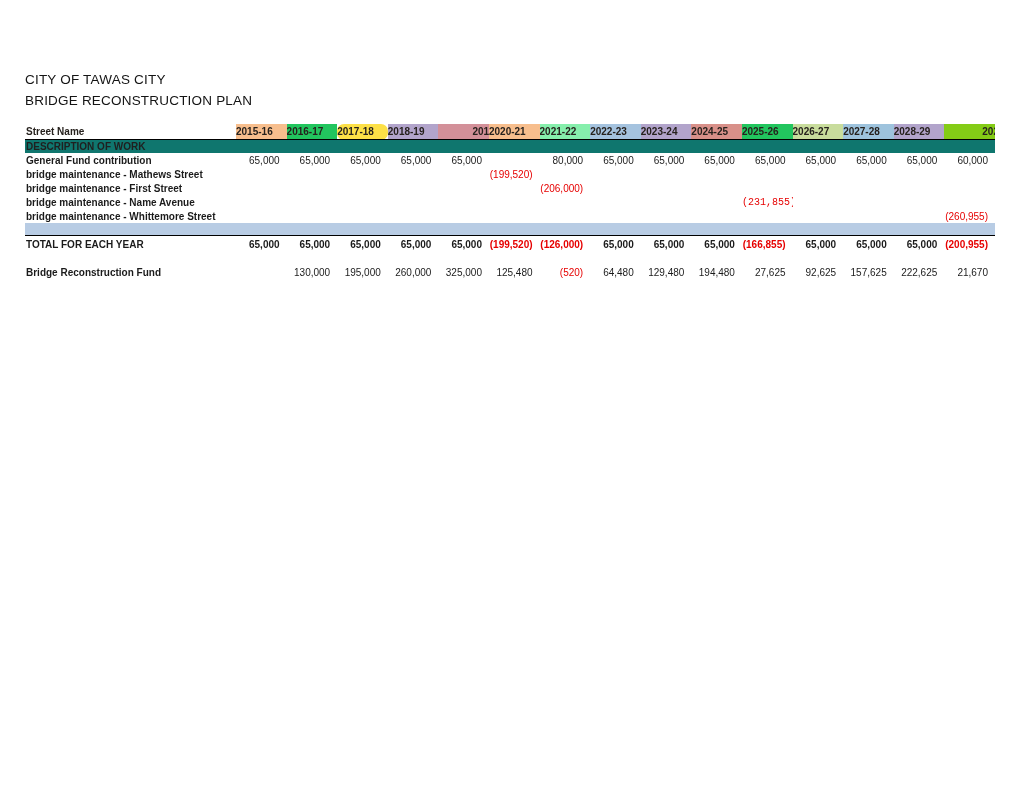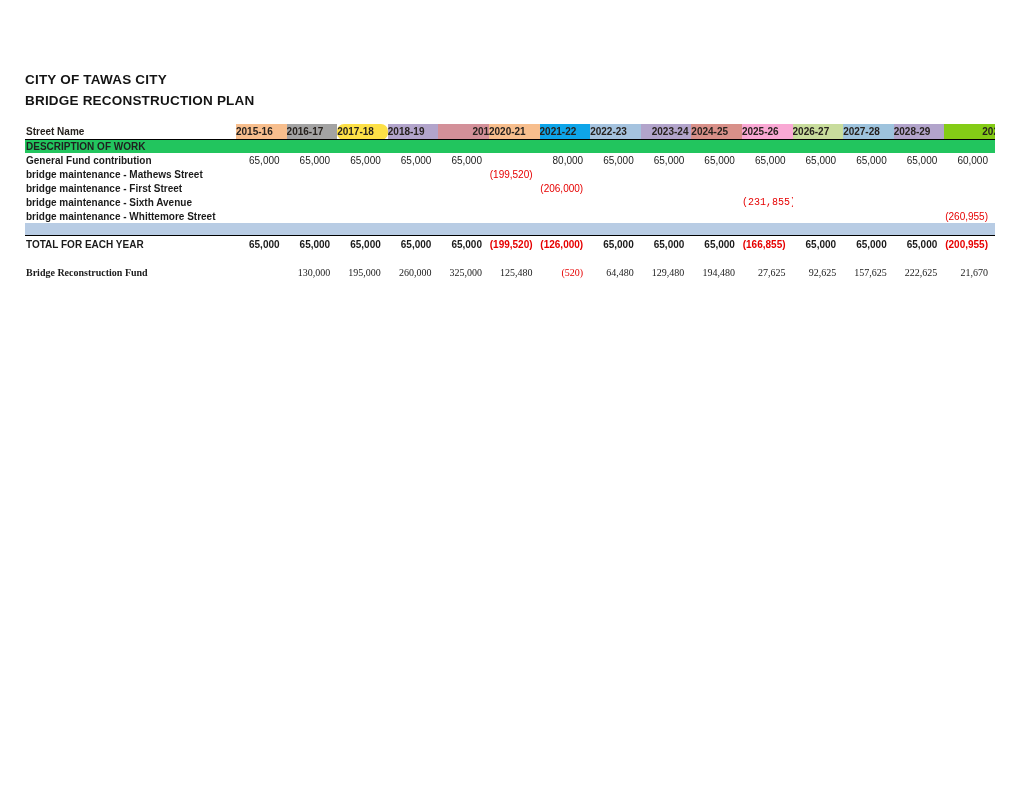--- a/index.html
+++ b/index.html
@@ -12,7 +12,7 @@
   }
   .title-block { position: absolute; left: 25px; top: 69px; }
   .title-line {
-    font-size: 13.5px; font-weight: bold; color: #141414;
+    font-size: 13.5px; font-weight: normal; color: #141414;
     line-height: 21px; letter-spacing: 0.2px; margin: 0;
   }
   table.plan {

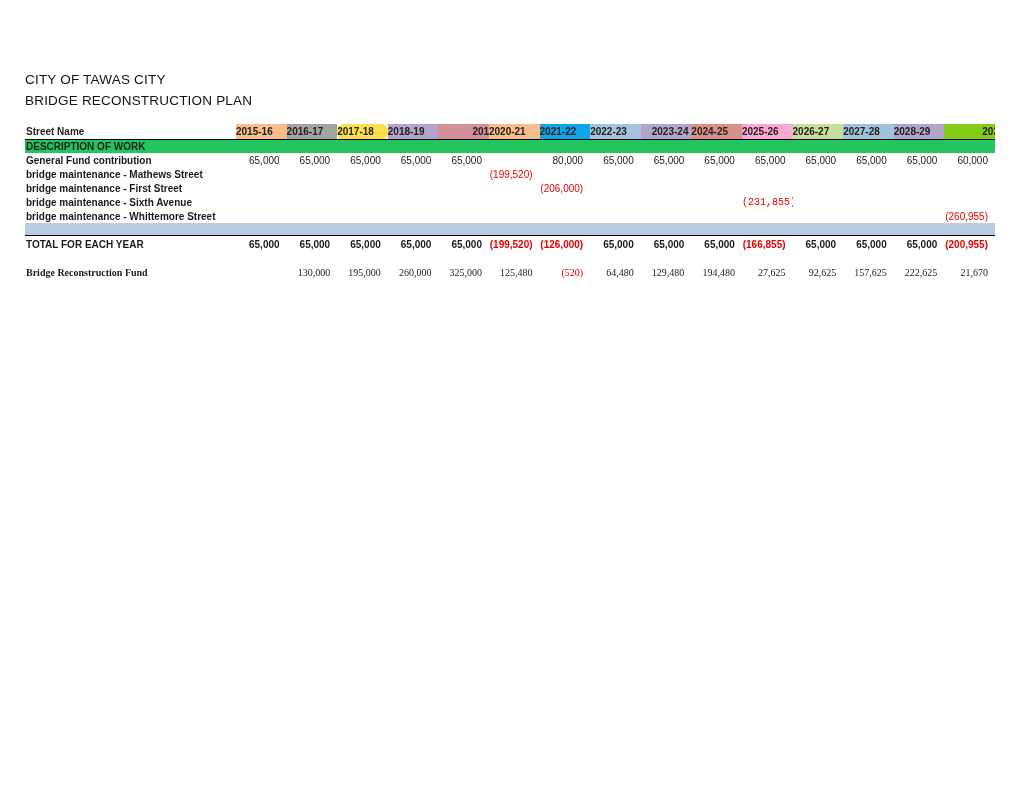--- a/index.html
+++ b/index.html
@@ -62,7 +62,7 @@
       <tr class="header-row">
         <th class="label-cell">Street Name</th>
         <th class="year-cell" style="background: rgb(247, 190, 141);">2015-16</th>
-        <th class="year-cell" style="background: #a3a3a3;">2016-17</th>
+        <th class="year-cell" style="background: #22c55e;">2016-17</th>
         <th class="year-cell" style="background: #fde047; border-radius: 7px;">2017-18</th>
         <th class="year-cell" style="background: rgb(178, 164, 203); margin-top: 28px;">2018-19</th>
         <th class="year-cell" style="background: rgb(211, 144, 153); padding-left: 34px;">2019-20</th>

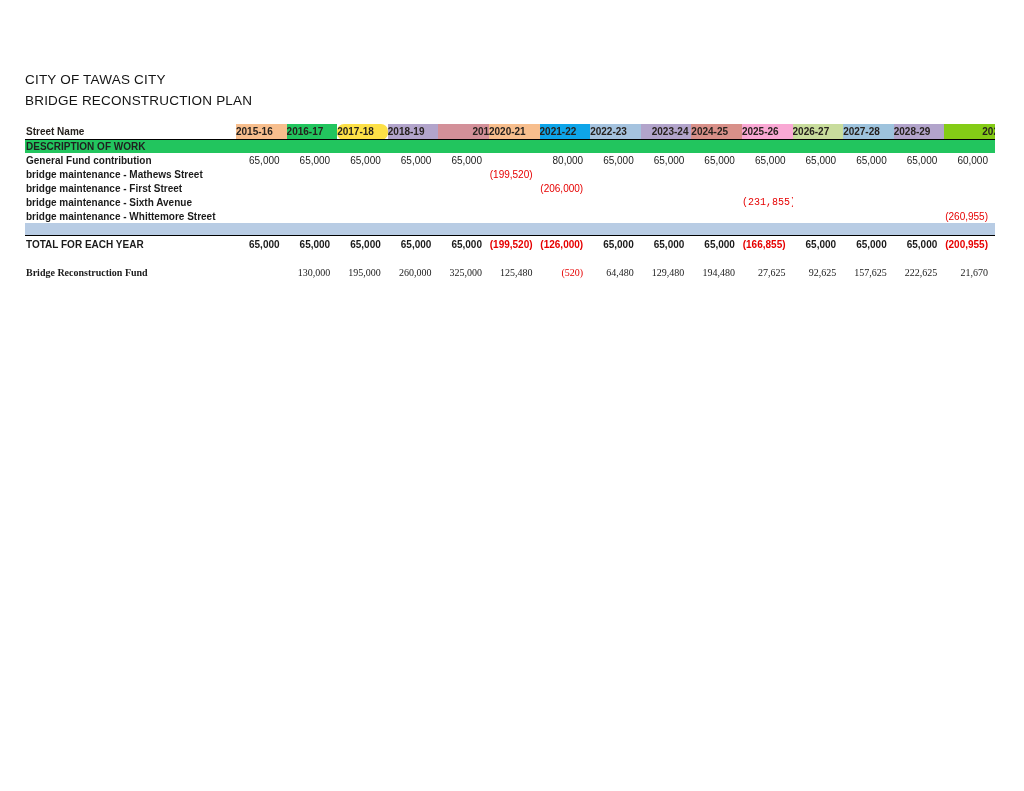--- a/index.html
+++ b/index.html
@@ -67,7 +67,7 @@
         <th class="year-cell" style="background: rgb(178, 164, 203); margin-top: 28px;">2018-19</th>
         <th class="year-cell" style="background: rgb(211, 144, 153); padding-left: 34px;">2019-20</th>
         <th class="year-cell" style="background: rgb(247, 190, 141);">2020-21</th>
-        <th class="year-cell" style="background: #0ea5e9;">2021-22</th>
+        <th class="year-cell" style="background: #86efac;">2021-22</th>
         <th class="year-cell" style="background: rgb(165, 195, 223);">2022-23</th>
         <th class="year-cell" style="background: rgb(178, 164, 203); padding-left: 11px;">2023-24</th>
         <th class="year-cell" style="background: rgb(216, 144, 137);">2024-25</th>

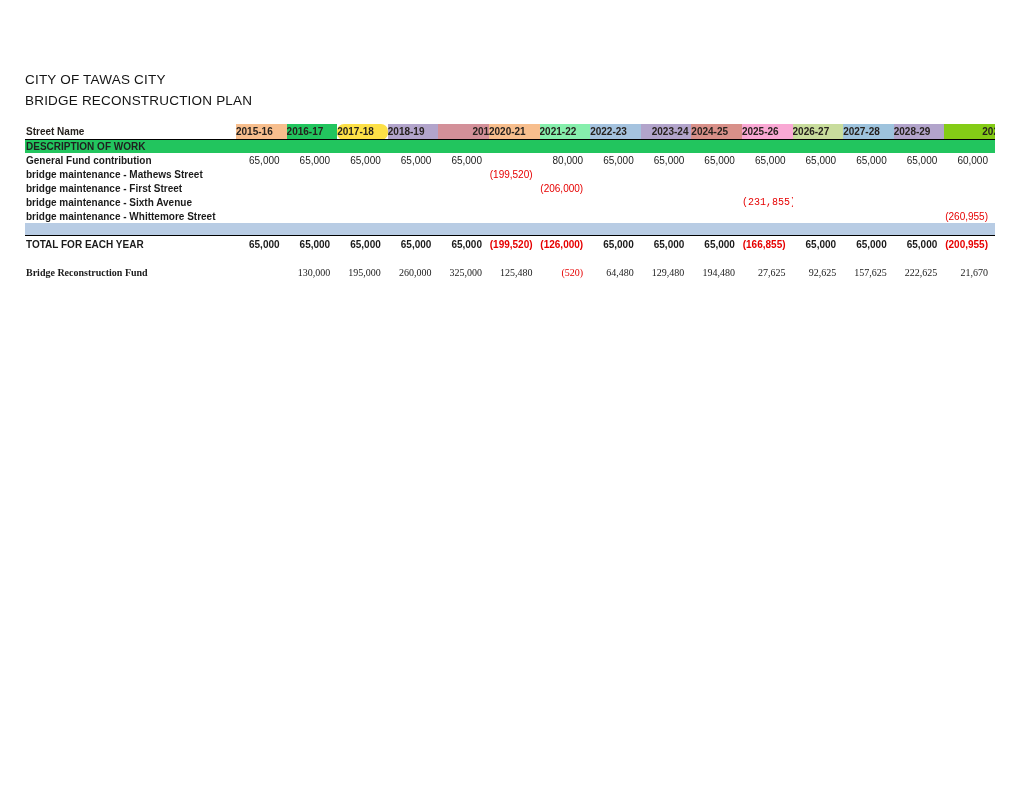--- a/index.html
+++ b/index.html
@@ -69,7 +69,7 @@
         <th class="year-cell" style="background: rgb(247, 190, 141);">2020-21</th>
         <th class="year-cell" style="background: #86efac;">2021-22</th>
         <th class="year-cell" style="background: rgb(165, 195, 223);">2022-23</th>
-        <th class="year-cell" style="background: rgb(178, 164, 203); padding-left: 11px;">2023-24</th>
+        <th class="year-cell" style="background: rgb(178, 164, 203);">2023-24</th>
         <th class="year-cell" style="background: rgb(216, 144, 137);">2024-25</th>
         <th class="year-cell" style="background: #f9a8d4;">2025-26</th>
         <th class="year-cell" style="background: rgb(200, 220, 156);">2026-27</th>

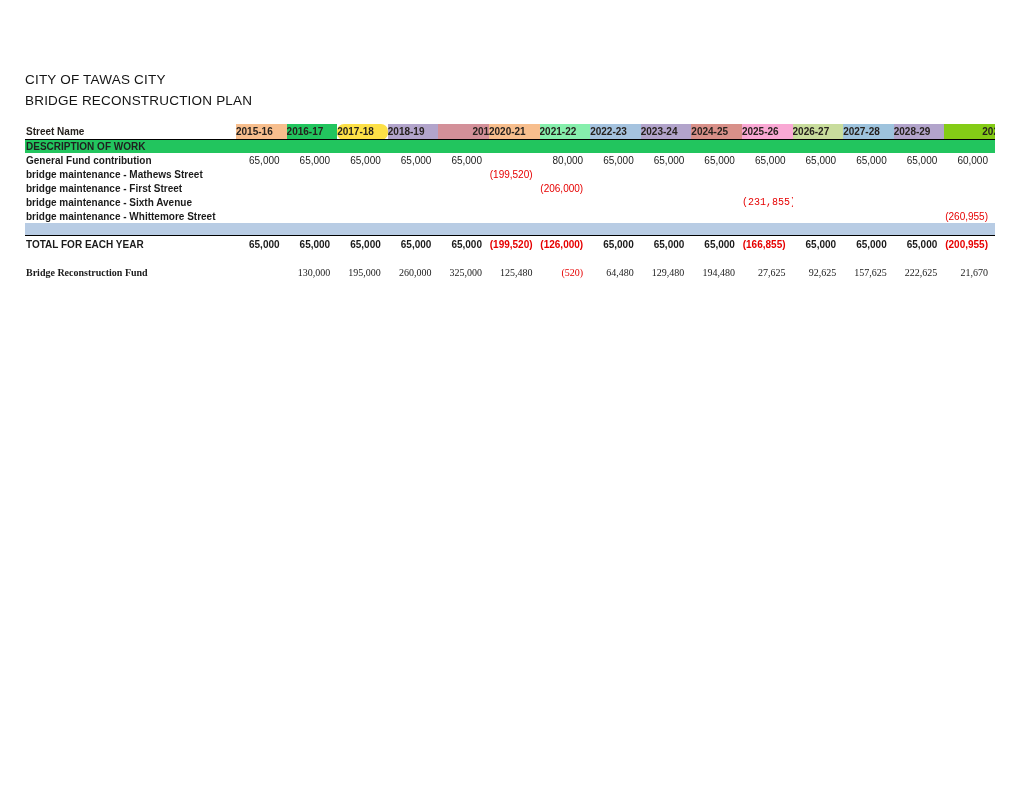--- a/index.html
+++ b/index.html
@@ -71,7 +71,7 @@
         <th class="year-cell" style="background: rgb(165, 195, 223);">2022-23</th>
         <th class="year-cell" style="background: rgb(178, 164, 203);">2023-24</th>
         <th class="year-cell" style="background: rgb(216, 144, 137);">2024-25</th>
-        <th class="year-cell" style="background: #f9a8d4;">2025-26</th>
+        <th class="year-cell" style="background: #22c55e;">2025-26</th>
         <th class="year-cell" style="background: rgb(200, 220, 156);">2026-27</th>
         <th class="year-cell" style="background: rgb(158, 195, 221);">2027-28</th>
         <th class="year-cell" style="background: rgb(178, 164, 203);">2028-29</th>

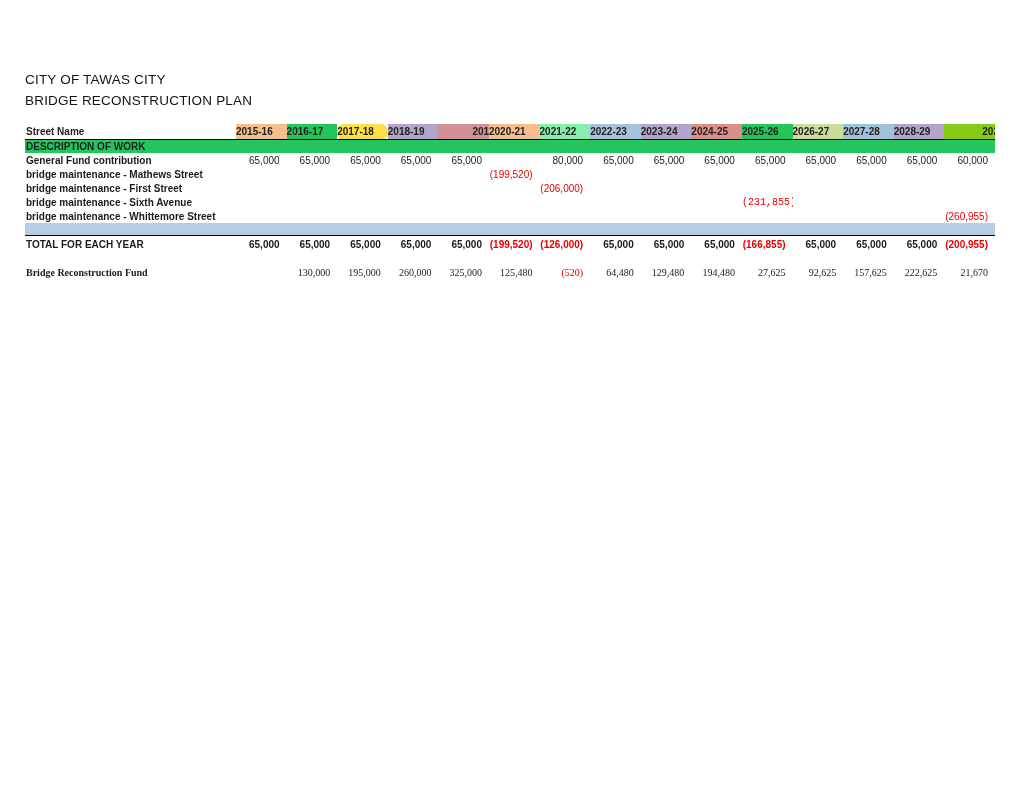--- a/index.html
+++ b/index.html
@@ -78,7 +78,7 @@
         <th class="year-cell" style="background: #84cc16; padding-left: 38px;">2029-30</th>
       </tr>
       <tr class="band-row">
-        <td colspan="16" style="background: #22c55e;">DESCRIPTION OF WORK</td>
+        <td colspan="16" style="background: #0f766e;">DESCRIPTION OF WORK</td>
       </tr>
       <tr>
         <td class="label-cell">General Fund contribution</td>

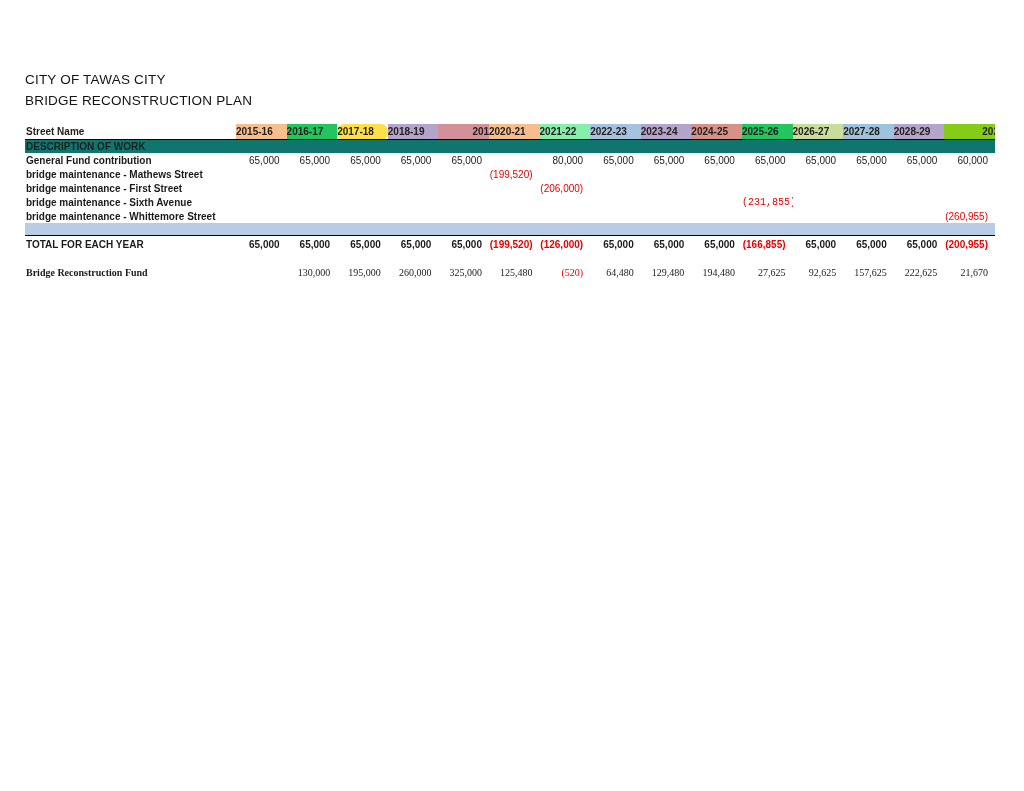--- a/index.html
+++ b/index.html
@@ -135,7 +135,7 @@
         <td class="value-cell"></td>
       </tr>
       <tr>
-        <td class="label-cell">bridge maintenance - Sixth Avenue</td>
+        <td class="label-cell">bridge maintenance - Name Avenue</td>
         <td class="value-cell"></td>
         <td class="value-cell"></td>
         <td class="value-cell"></td>

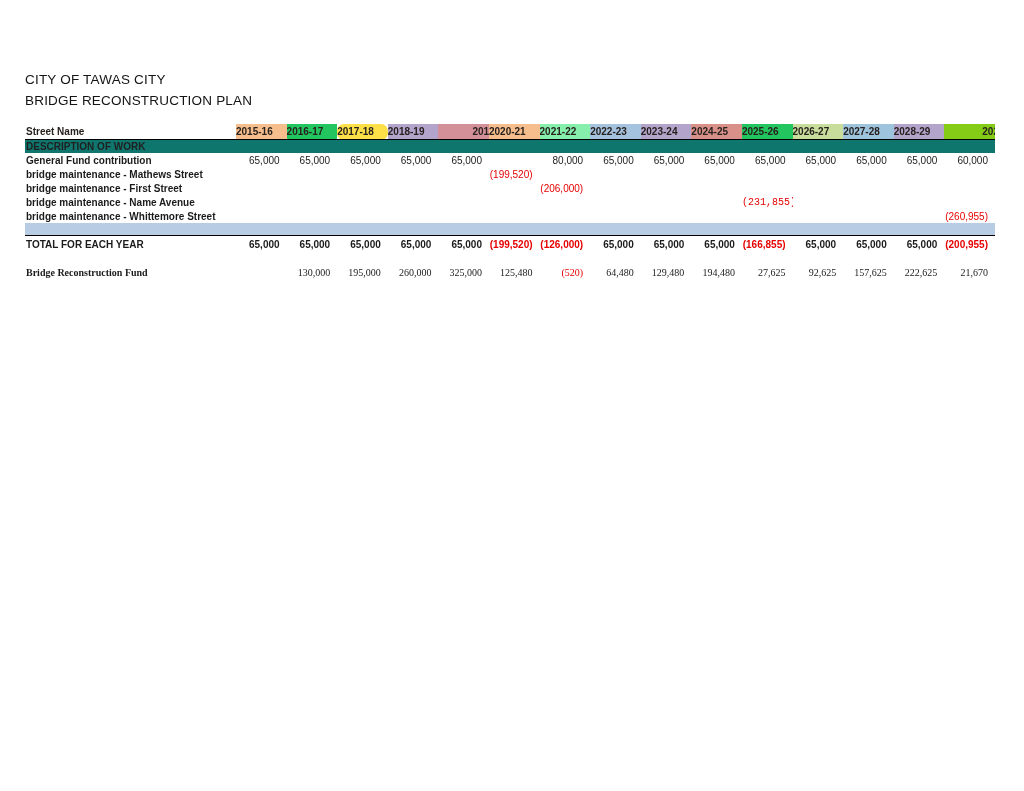--- a/index.html
+++ b/index.html
@@ -43,7 +43,7 @@
     border-top: 1.5px solid #000000;
   }
   tr.gap-row td { height: 13px; background: #ffffff; }
-  tr.fund-row td { height: 14px; font-family: Liberation Serif, serif; }
+  tr.fund-row td { height: 14px; }
   .neg {  }
 </style>
 </head>

